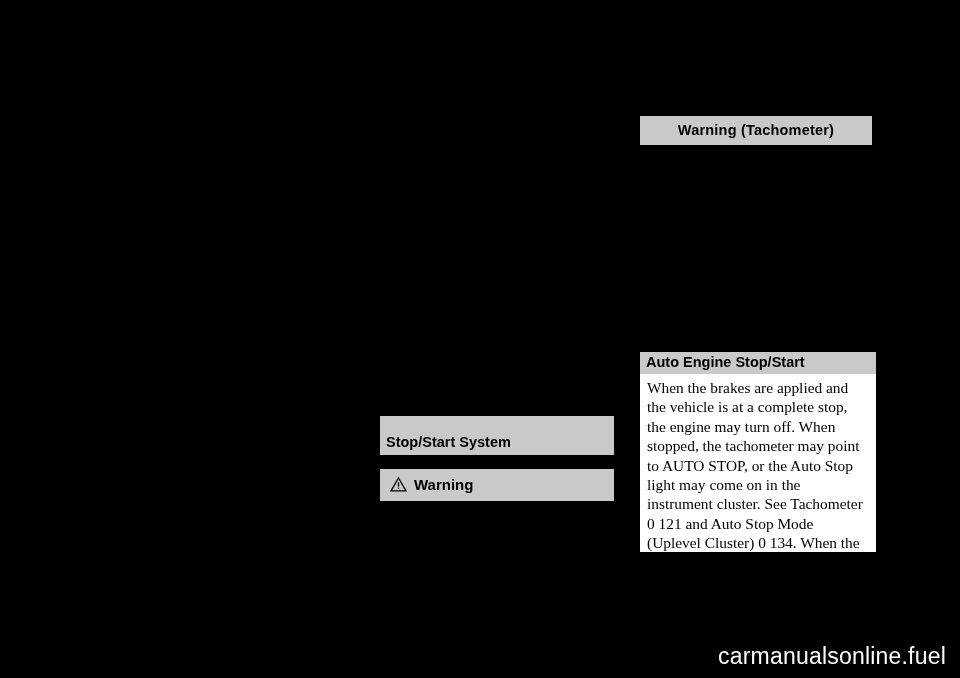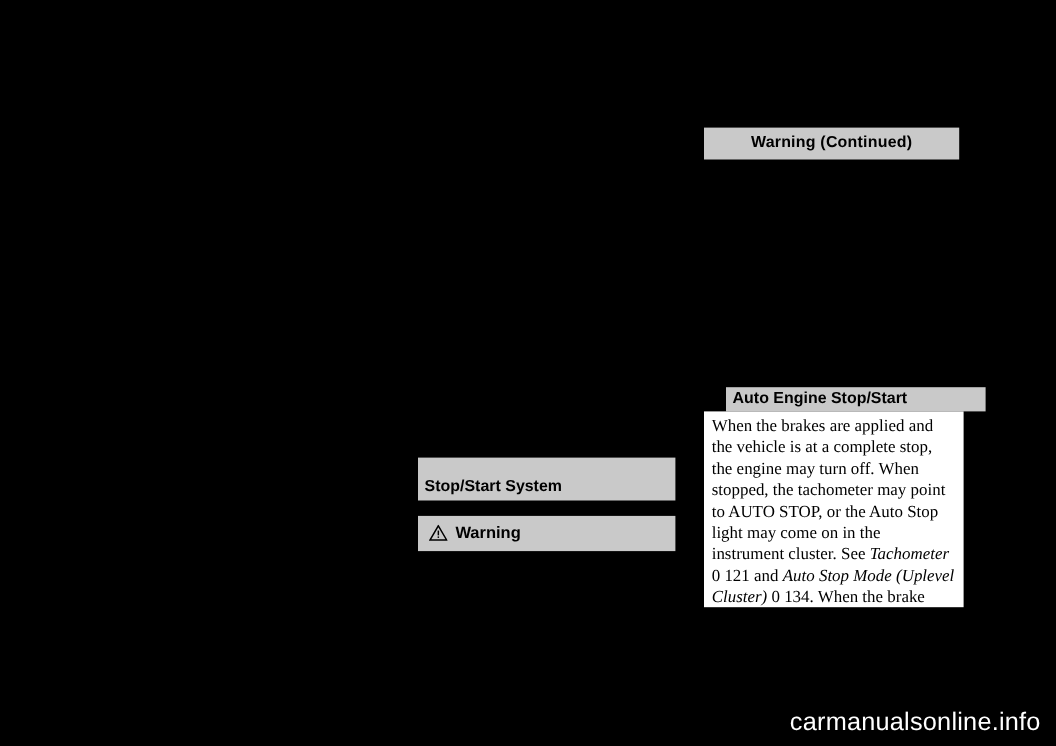--- a/index.html
+++ b/index.html
@@ -180,7 +180,7 @@
 
   <div class="right-col">
     <div class="warn-cont-box">
-      <span class="warn-cont-text">Warning  (Continued)</span>
+      <span class="warn-cont-text">Warning  (Tachometer)</span>
     </div>
   </div>
 

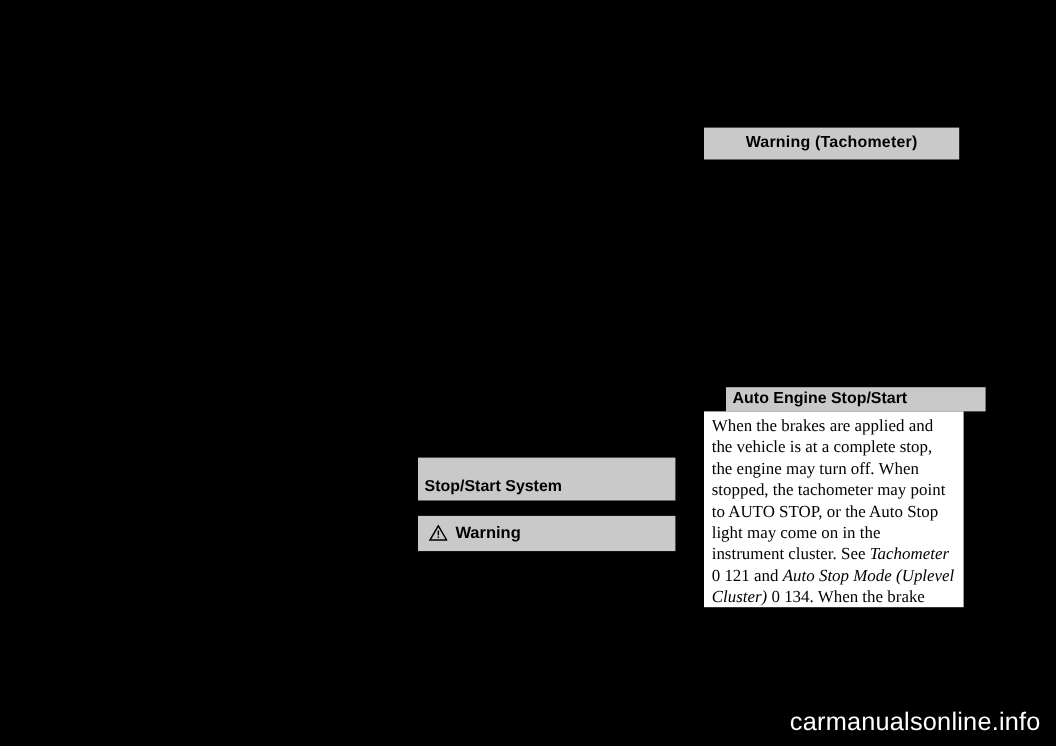--- a/index.html
+++ b/index.html
@@ -117,7 +117,7 @@
 
   #auto-engine-head {
     position: absolute;
-    left: 660px;
+    left: 640px;
     top: 352px;
     width: 236px;
     background: #c9c9c9;

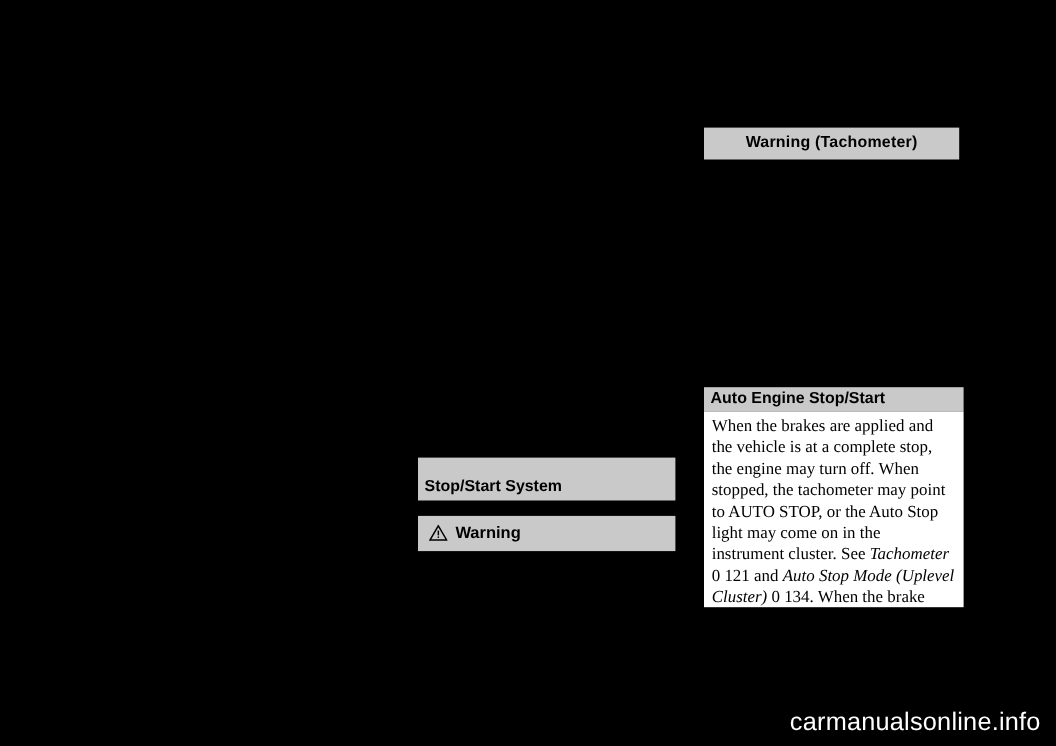--- a/index.html
+++ b/index.html
@@ -138,7 +138,6 @@
   }
 
   .ital {
-    font-style: italic;
   }
 
   .pgref {

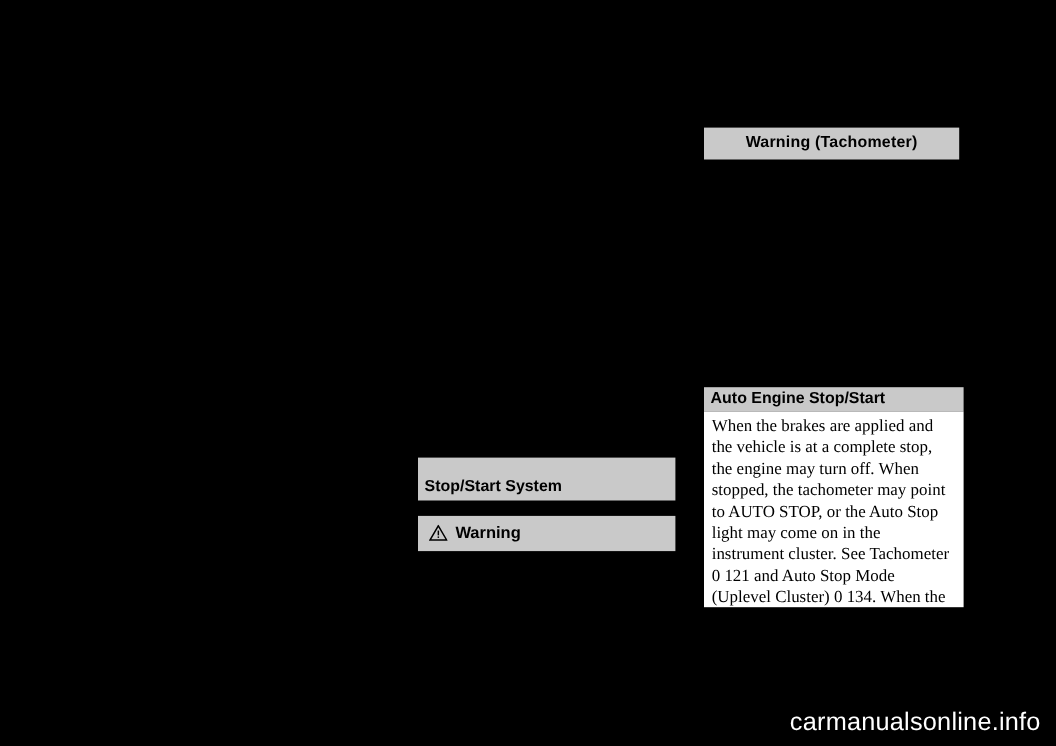--- a/index.html
+++ b/index.html
@@ -191,7 +191,7 @@
   </div>
 
   <div class="footer">
-    <span>carmanualsonline.info</span>
+    <span>carmanualsonline.fuel</span>
   </div>
 
 </div>

